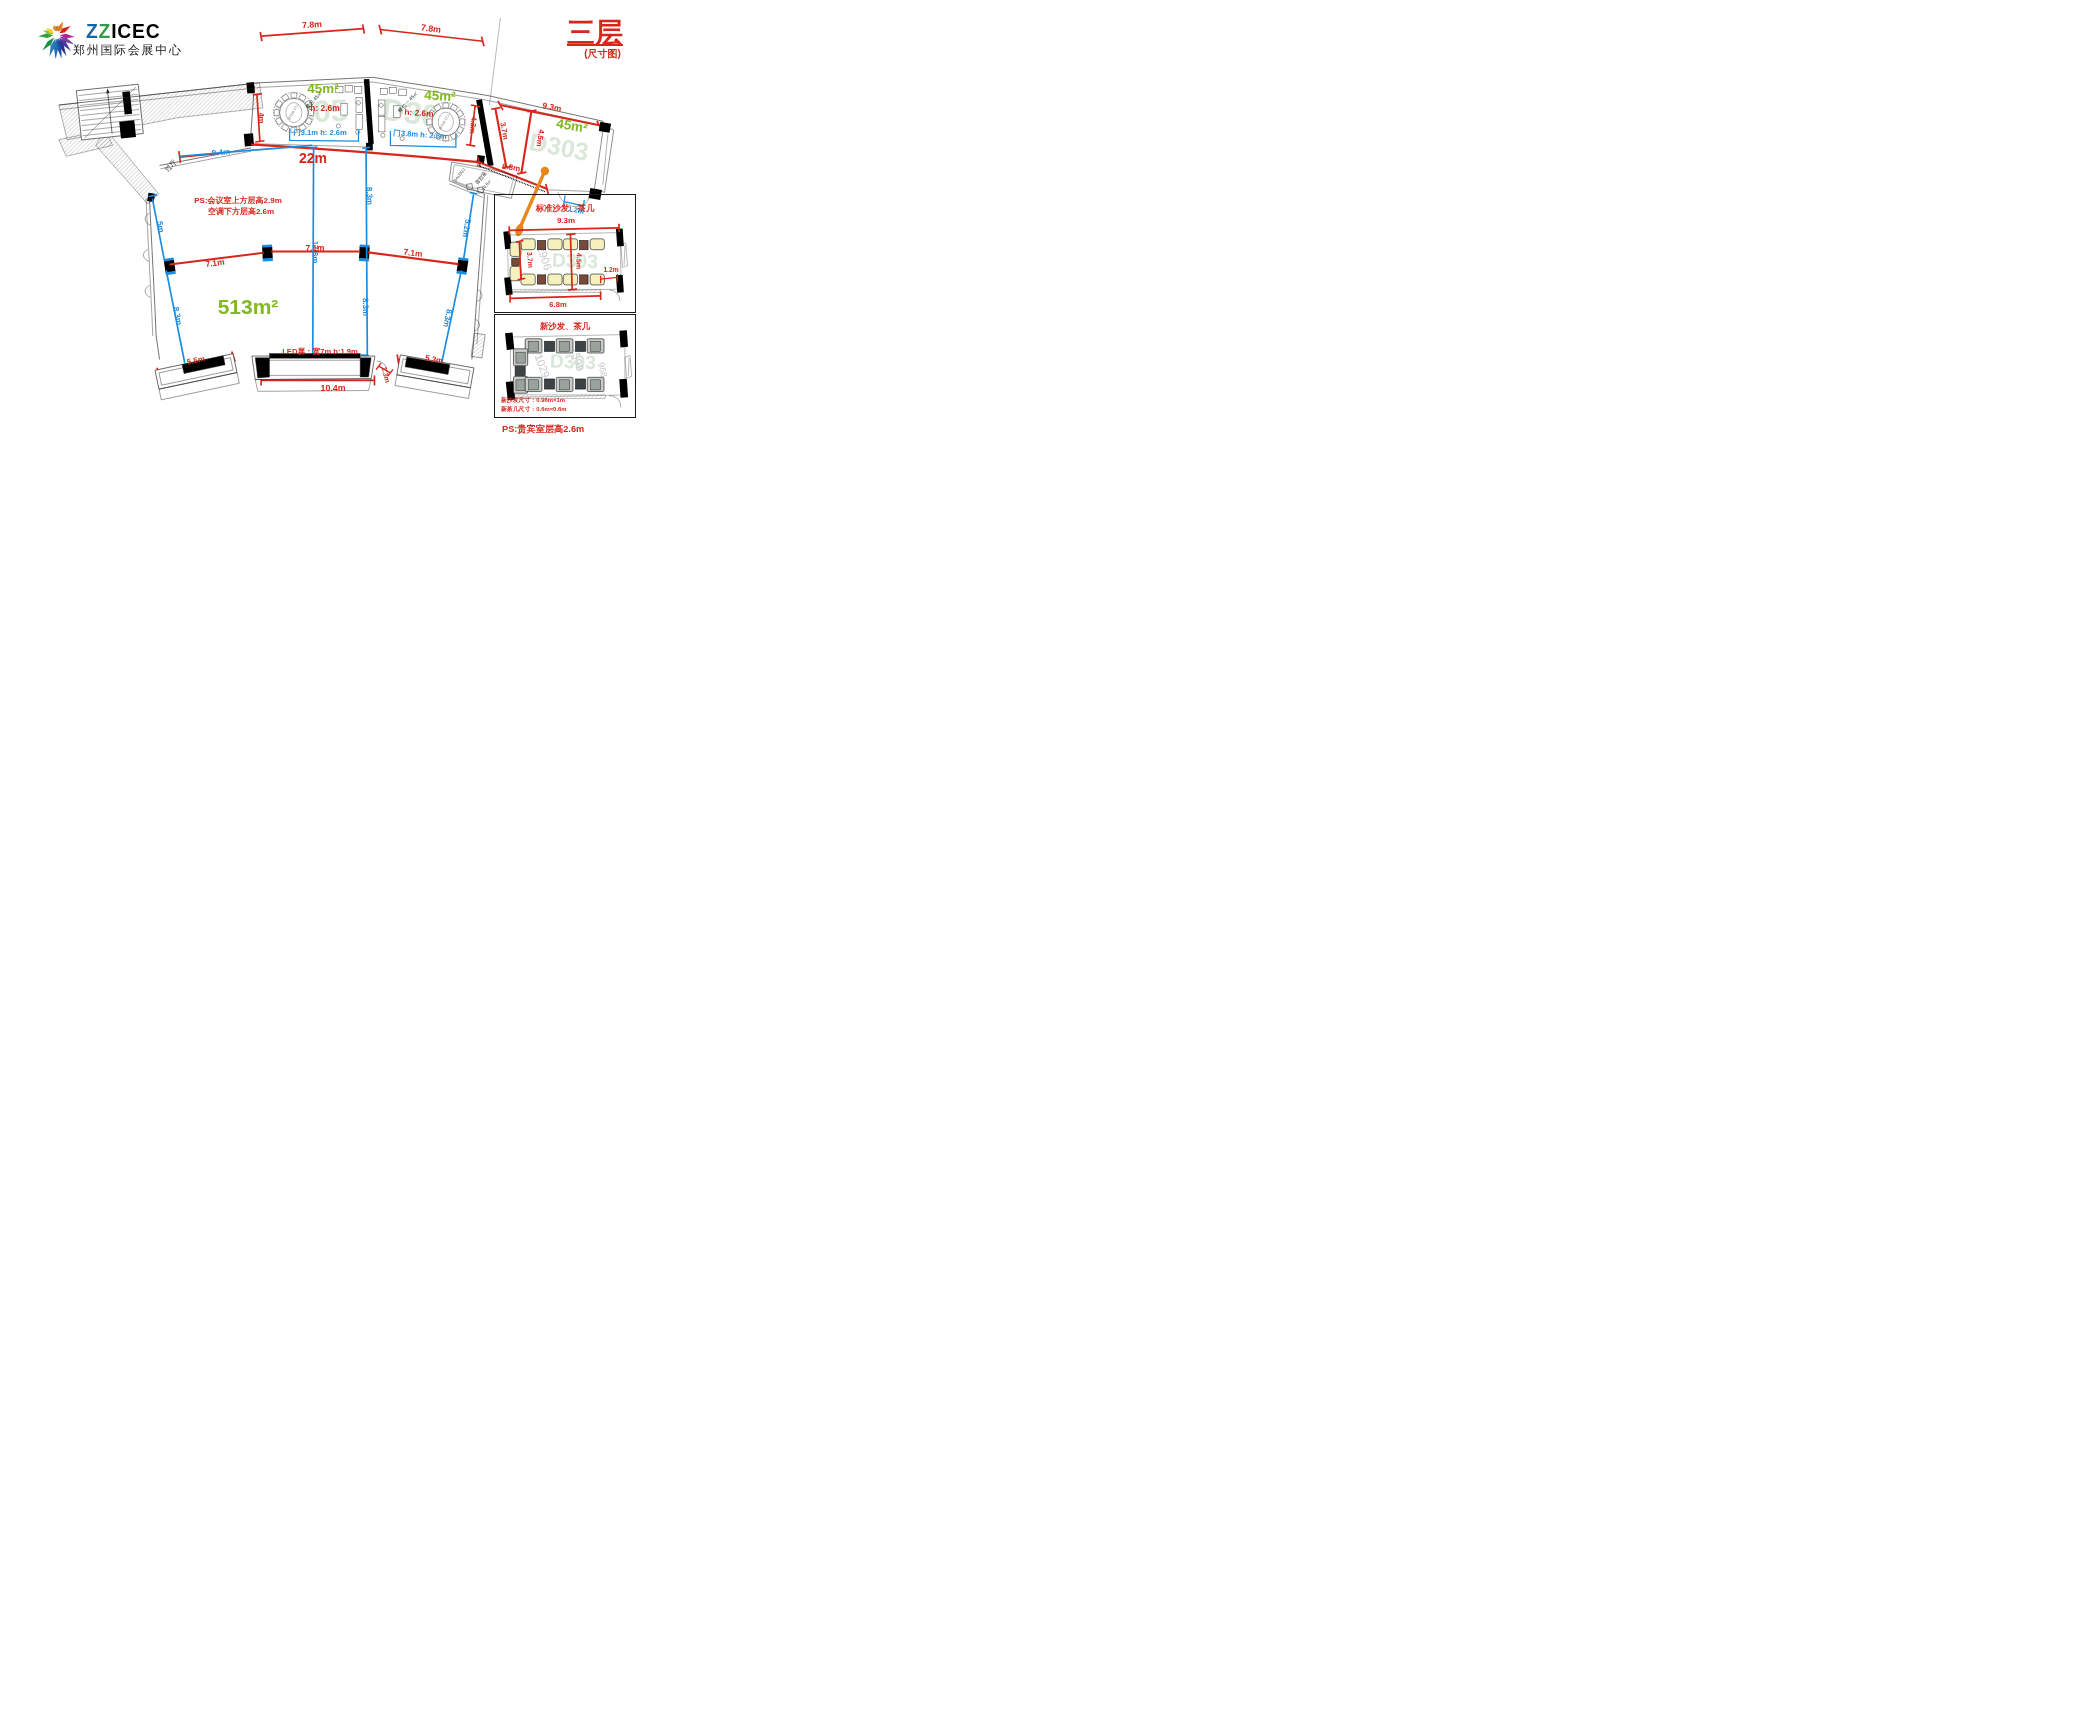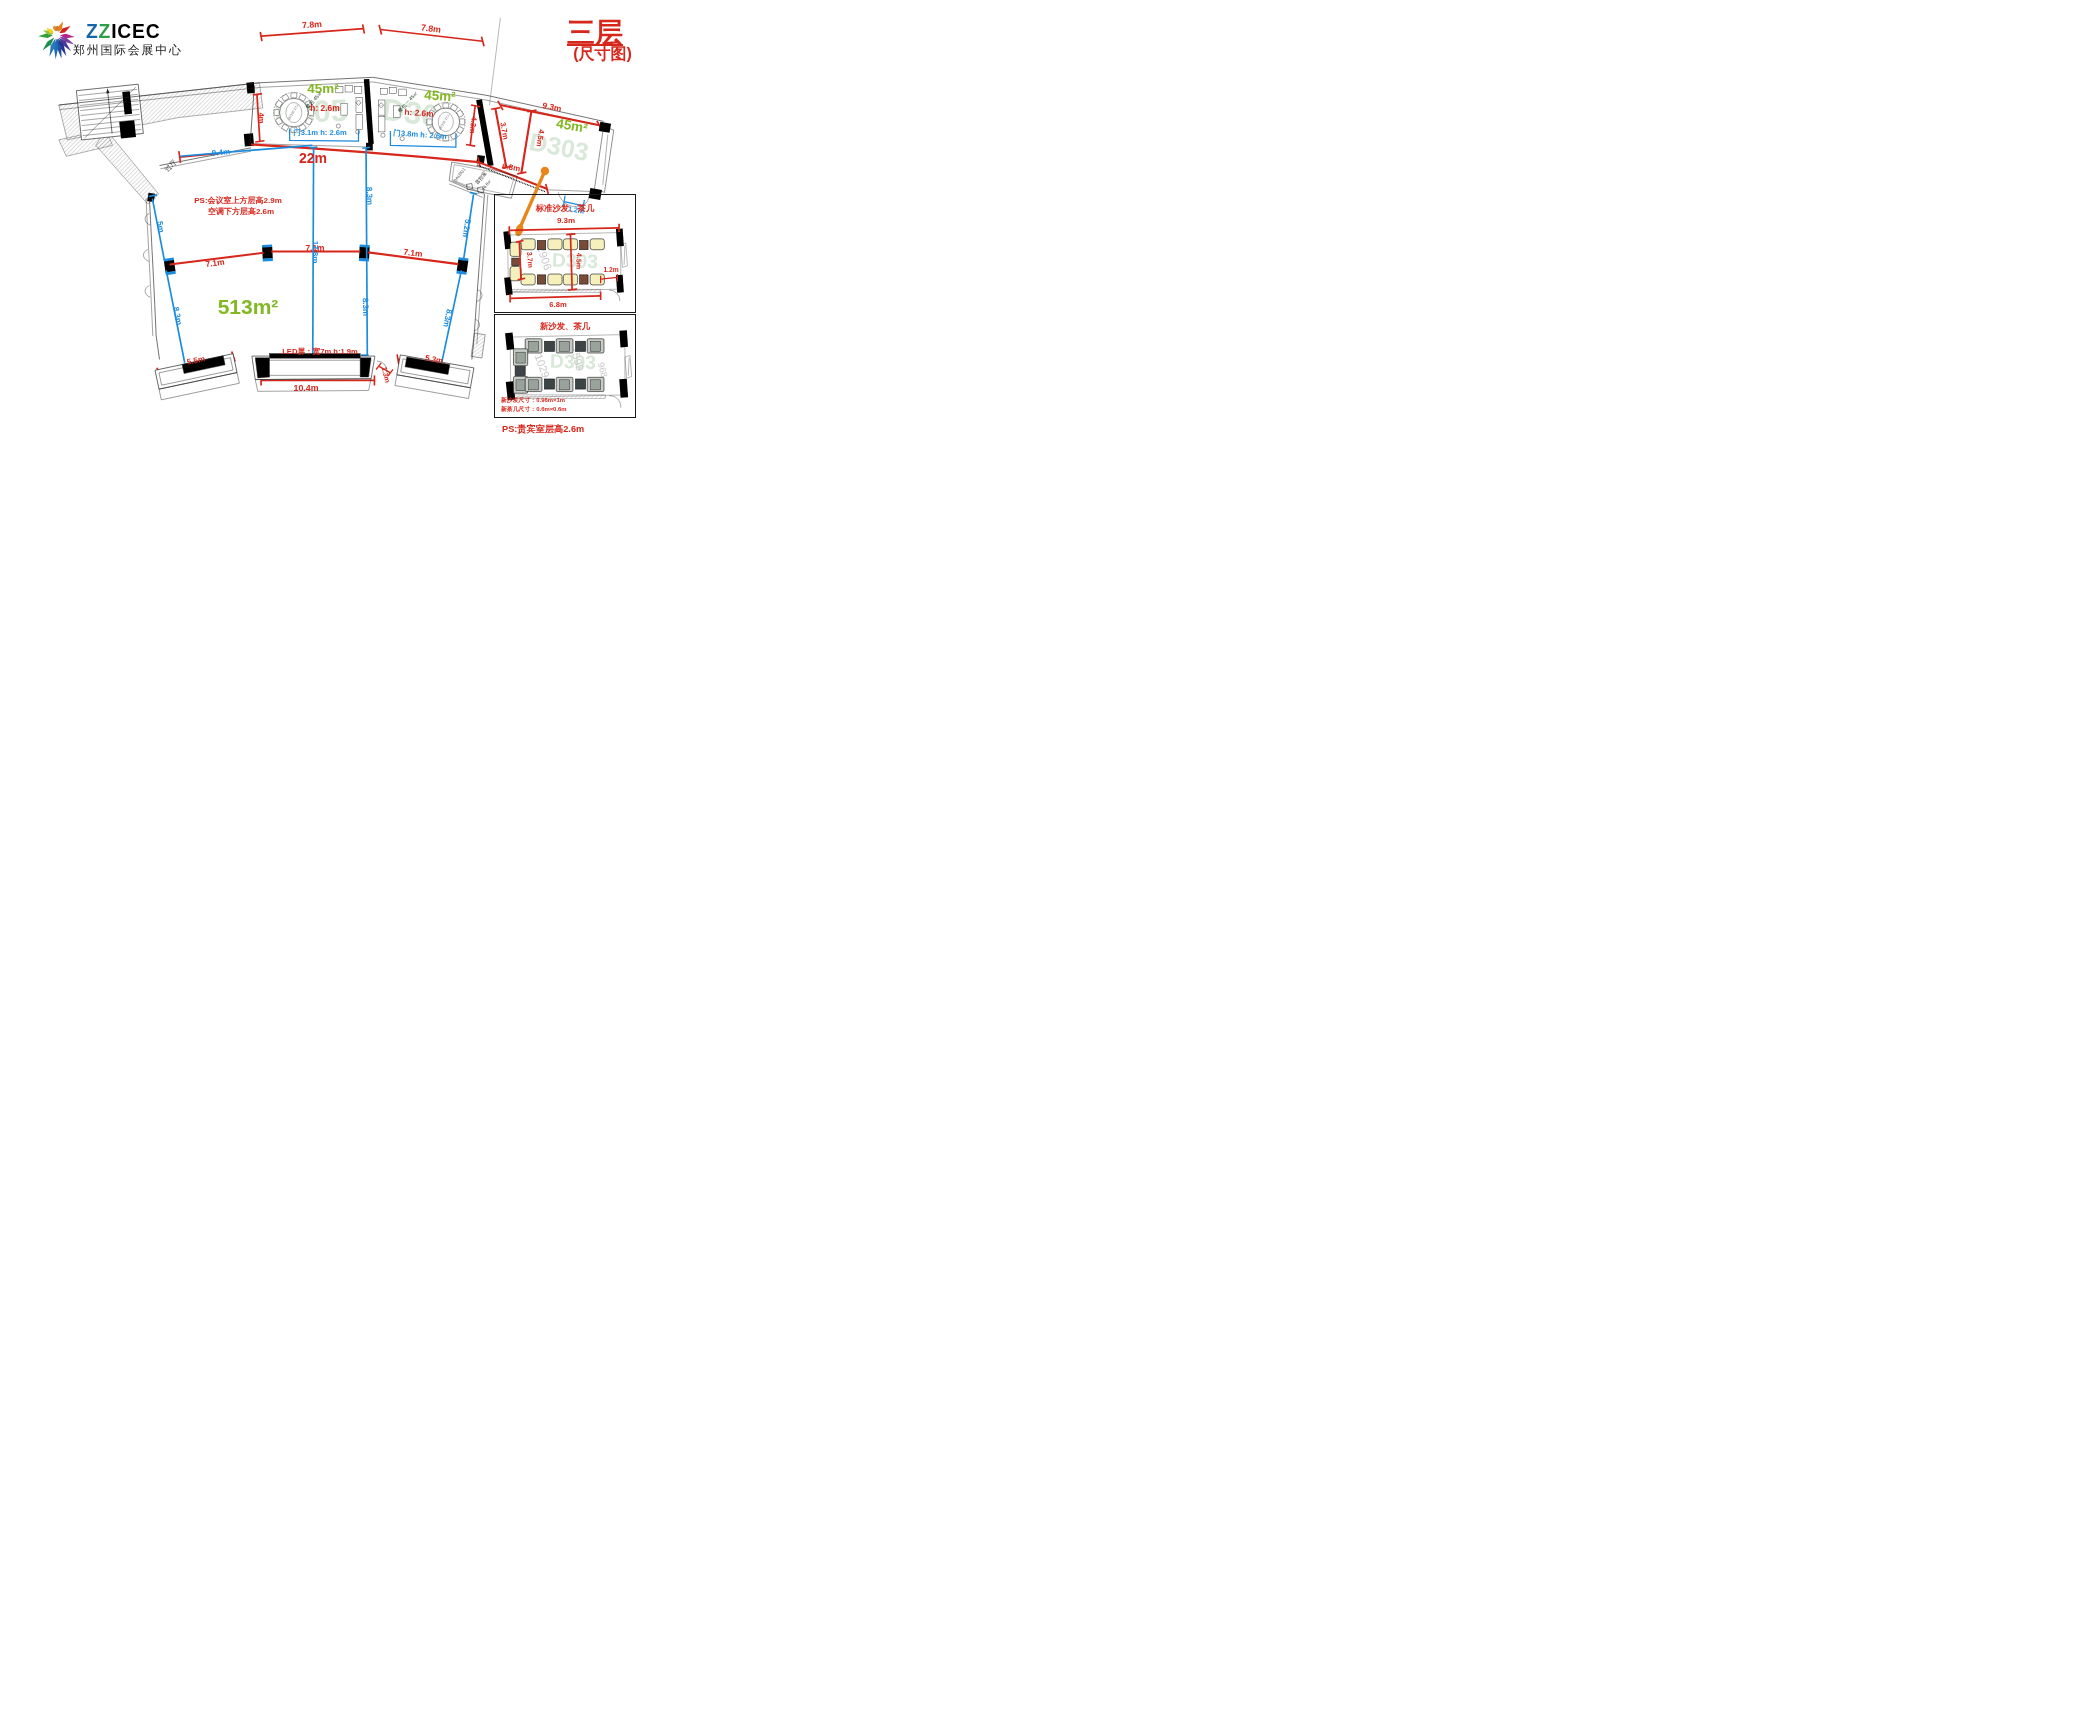--- a/index.html
+++ b/index.html
@@ -328,7 +328,7 @@
   </div>
   <div id="brand-sub">郑州国际会展中心</div>
   <div class="lb red z3" style="left:595px;top:33px;font-size:28px;font-weight:900;text-decoration:underline;">三层</div>
-  <div class="lb red z3" style="left:594px;top:54px;font-size:16px;padding-left:17px;">(尺寸图)</div>
+  <div class="lb red z3" style="left:594px;top:54px;font-size:10px;padding-left:17px;">(尺寸图)</div>
 
   <div class="lb red z3" style="left:312px;top:25px;font-size:8.8px;transform:translate(-50%,-50%) rotate(-4deg);">7.8m</div>
   <div class="lb red z3" style="left:431px;top:28.5px;font-size:8.8px;transform:translate(-50%,-50%) rotate(7deg);">7.8m</div>

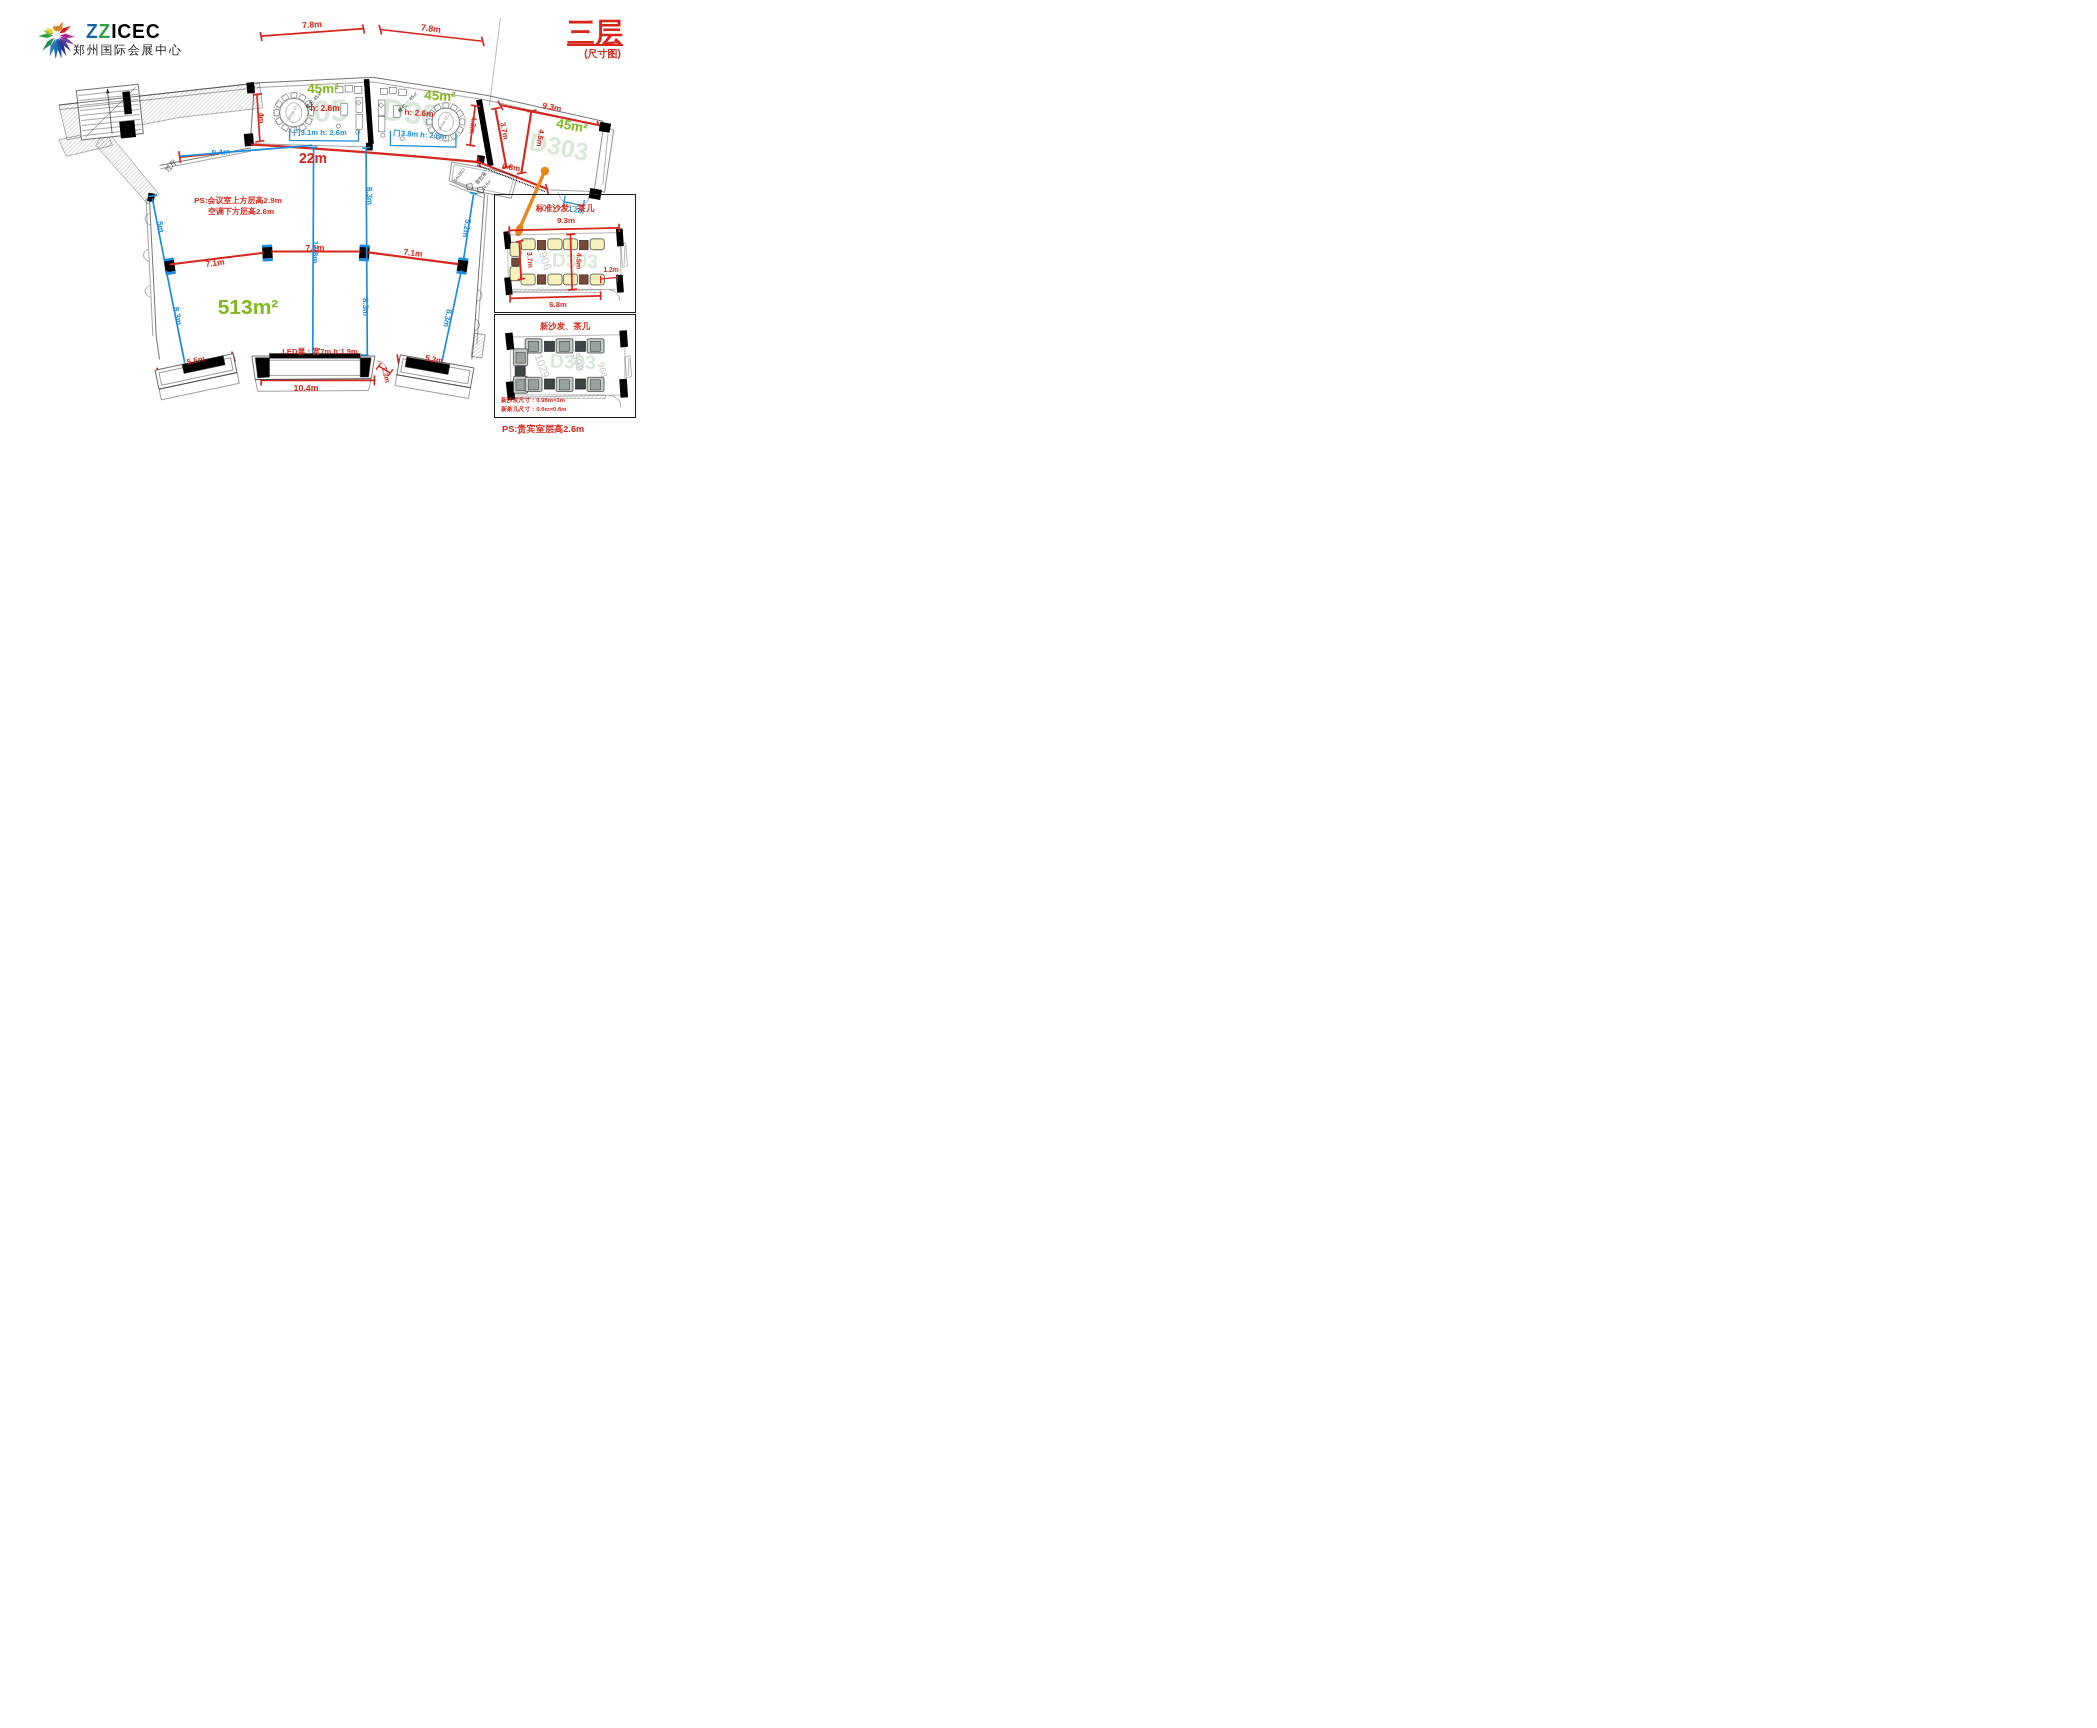--- a/index.html
+++ b/index.html
@@ -343,7 +343,7 @@
   <div class="lb red z3" style="left:315px;top:248px;font-size:8.4px;">7.1m</div>
   <div class="lb red z3" style="left:413px;top:253px;font-size:8.4px;transform:translate(-50%,-50%) rotate(7deg);">7.1m</div>
   <div class="lb red z3" style="left:196px;top:361px;font-size:8px;transform:translate(-50%,-50%) rotate(-12deg);">5.5m</div>
-  <div class="lb red z3" style="left:306px;top:388px;font-size:8.8px;">10.4m</div>
+  <div class="lb red z3" style="left:333px;top:388px;font-size:8.8px;">10.4m</div>
   <div class="lb red z3" style="left:385px;top:375px;font-size:7.1px;transform:translate(-50%,-50%) rotate(76deg);">1.3m</div>
   <div class="lb red z3" style="left:434px;top:360px;font-size:8px;transform:translate(-50%,-50%) rotate(11deg);">5.3m</div>
 

